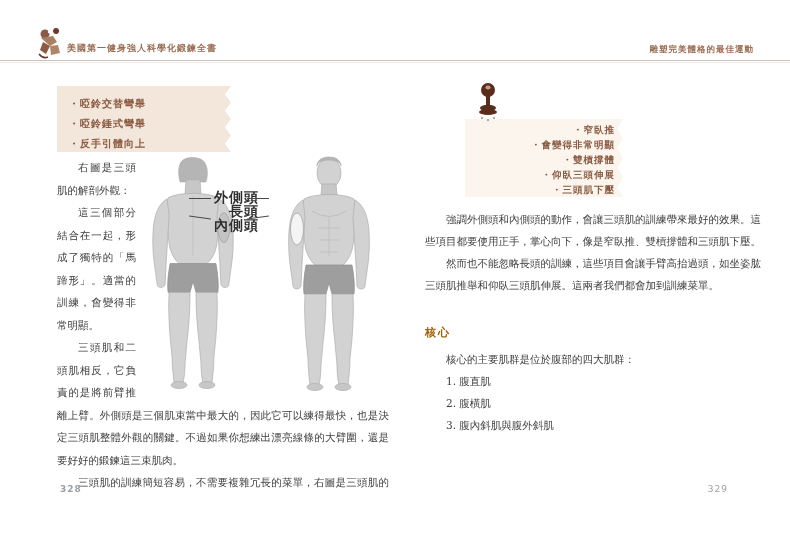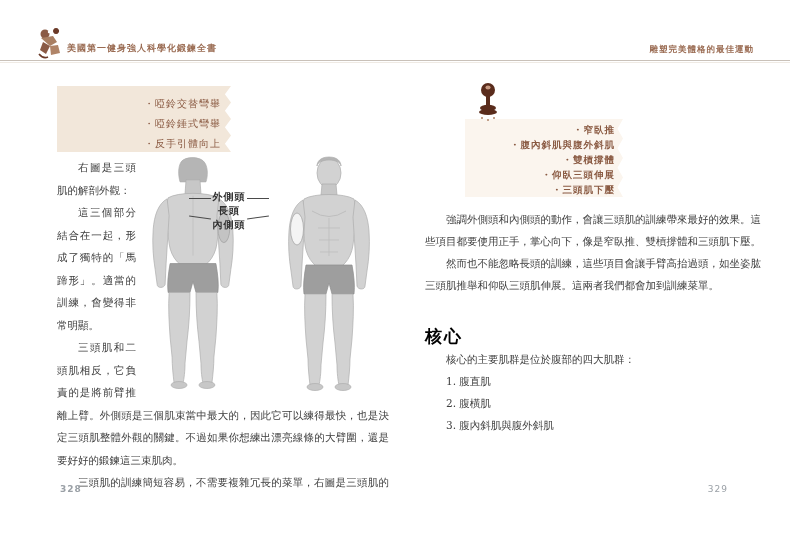--- a/index.html
+++ b/index.html
@@ -33,8 +33,8 @@
     background:#f2e7da; padding:8px 10px 6px 12px;
   }
   .box-item {
-    font-size:10px; font-weight:normal; color:#8a5a42; line-height:20px;
-    letter-spacing:1px; white-space:nowrap;text-align:right;
+    font-size:10px; font-weight:bold; color:#8a5a42; line-height:20px;
+    letter-spacing:1px; white-space:nowrap;
   }
   .box-item::before { content:"・"; color:#8a5a42; }
 

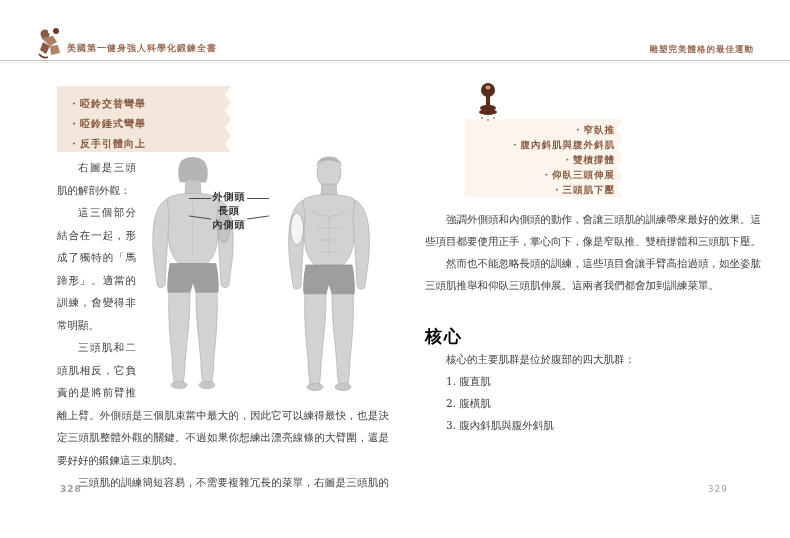--- a/index.html
+++ b/index.html
@@ -198,7 +198,7 @@
   </svg>
   <div class="tbox-body zigzag">
     <div class="tbox-item">窄臥推</div>
-    <div class="tbox-item">腹內斜肌與腹外斜肌</div>
+    <div class="tbox-item">會變得非常明顯</div>
     <div class="tbox-item">雙槓撐體</div>
     <div class="tbox-item">仰臥三頭伸展</div>
     <div class="tbox-item">三頭肌下壓</div>

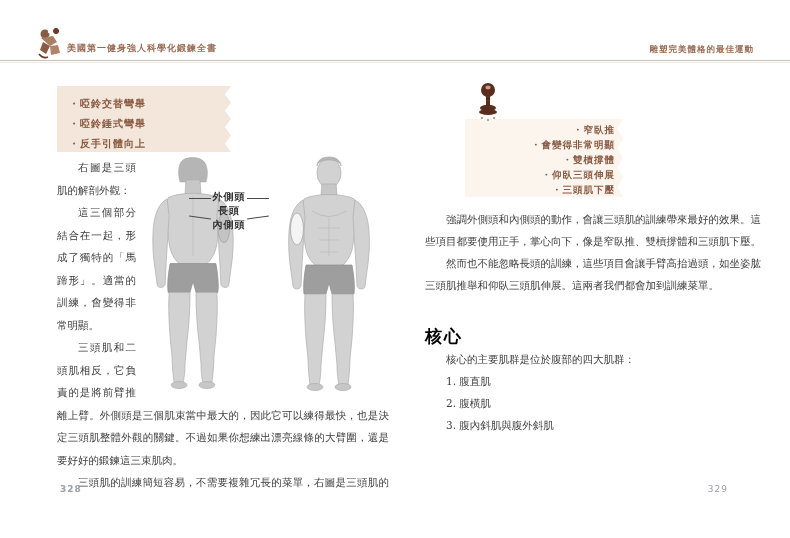--- a/index.html
+++ b/index.html
@@ -71,8 +71,8 @@
   .anat-back  { left:-4px; width:112px; height:234px; }
   .anat-front { right:0px;  width:120px; height:236px; }
   .figure-labels {
-    position:absolute; left:58px; top:34px; width:60px; text-align:center;
-    font-size:10px; line-height:14px; color:#2f2f2f; letter-spacing:1px;
+    position:absolute; left:58px; top:34px; width:60px; text-align:right;
+    font-size:14px; line-height:14px; color:#2f2f2f; letter-spacing:1px;
     font-family:"DejaVu Sans","Liberation Sans",sans-serif; font-weight:bold;
   }
   .leader { position:absolute; height:1px; background:#4a4a4a; }

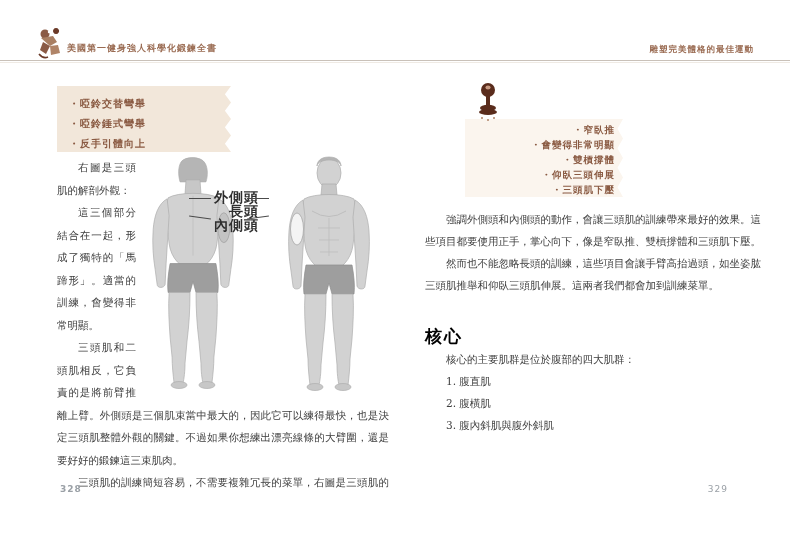--- a/index.html
+++ b/index.html
@@ -89,8 +89,8 @@
   }
   .rp-text p { text-indent:2em; }
   .core-heading {
-    position:absolute; left:425px; top:325px; font-size:17px; font-weight:bold;
-    color:#000000; letter-spacing:2px;
+    position:absolute; left:425px; top:325px; font-size:11px; font-weight:bold;
+    color:#a16207; letter-spacing:2px;
   }
   .core-body {
     position:absolute; left:425px; top:348px; width:336px;

